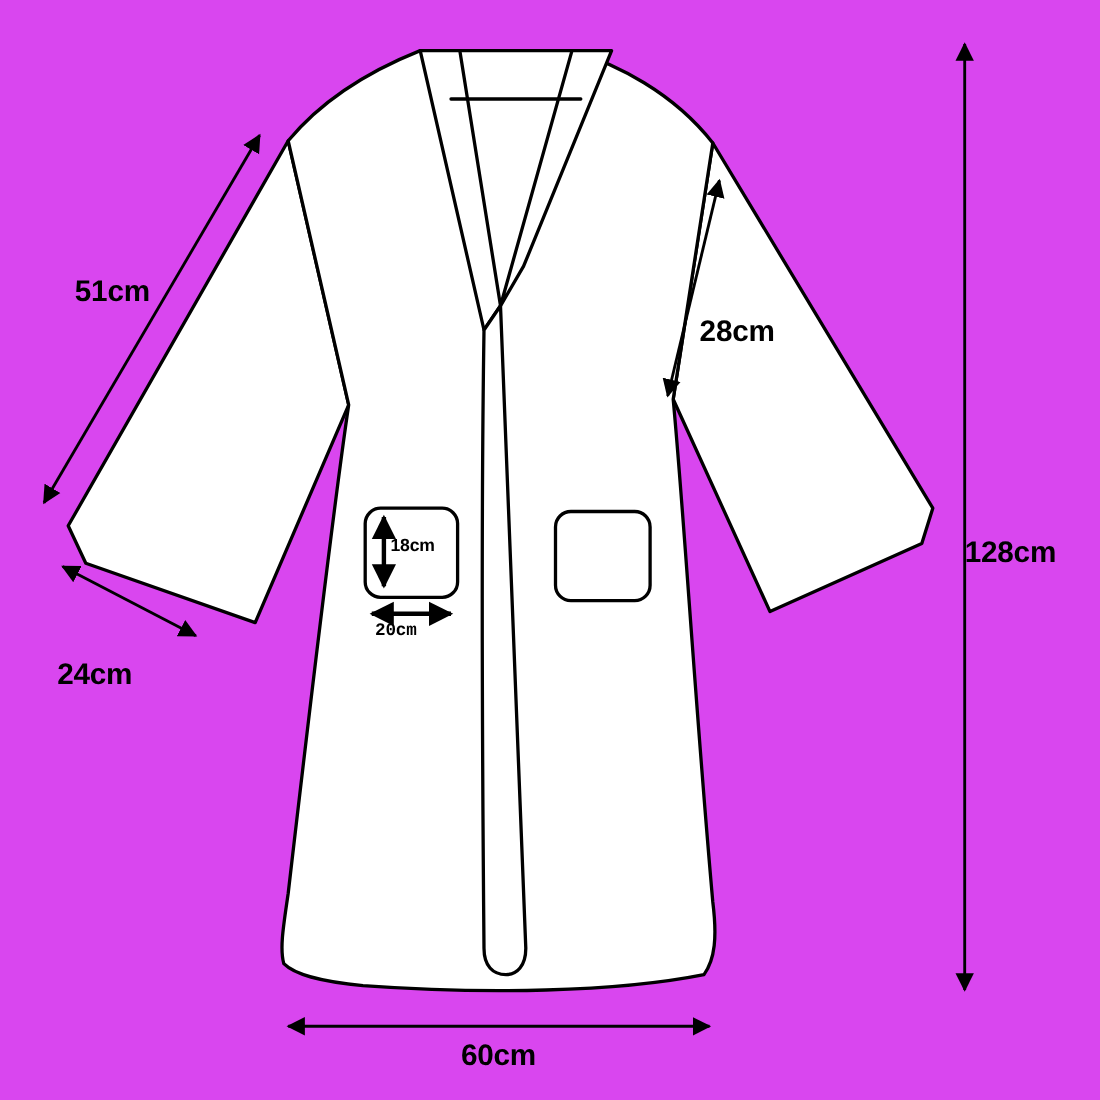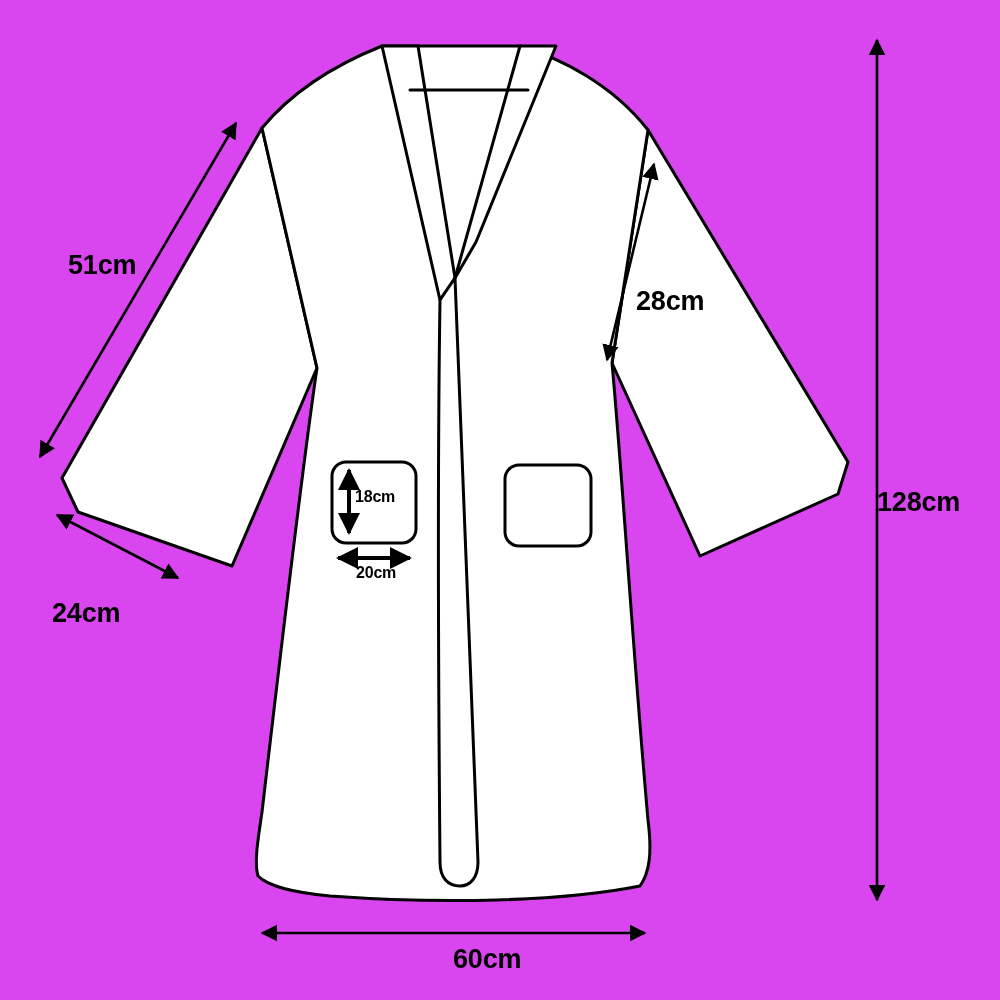--- a/index.html
+++ b/index.html
@@ -145,7 +145,7 @@
 
   <div class="dim-label small" style="left:355px; top:489px;">18cm</div>
 
-  <div class="dim-label small" style="left:356px; top:565px;">20cm</div>
+  <div class="dim-label small" style="left:341px; top:565px;font-family:Liberation Mono, monospace;">20cm</div>
 
   <div class="dim-label" style="left:877px; top:442px;margin-top:47px;">128cm</div>
 

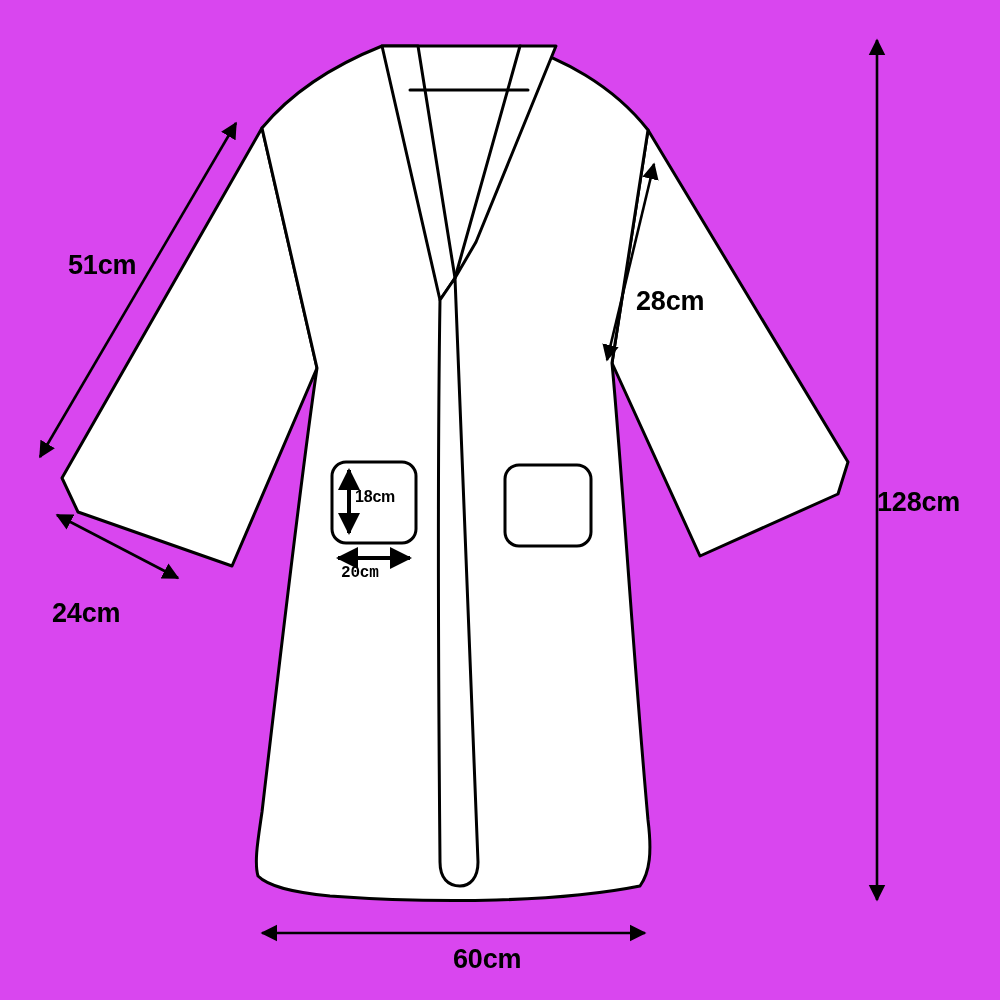--- a/index.html
+++ b/index.html
@@ -149,7 +149,7 @@
 
   <div class="dim-label" style="left:877px; top:442px;margin-top:47px;">128cm</div>
 
-  <div class="dim-label" style="left:419px; top:946px;margin-left:34px;">60cm</div>
+  <div class="dim-label" style="left:419px; top:946px;">60cm</div>
 
 </div>
 

